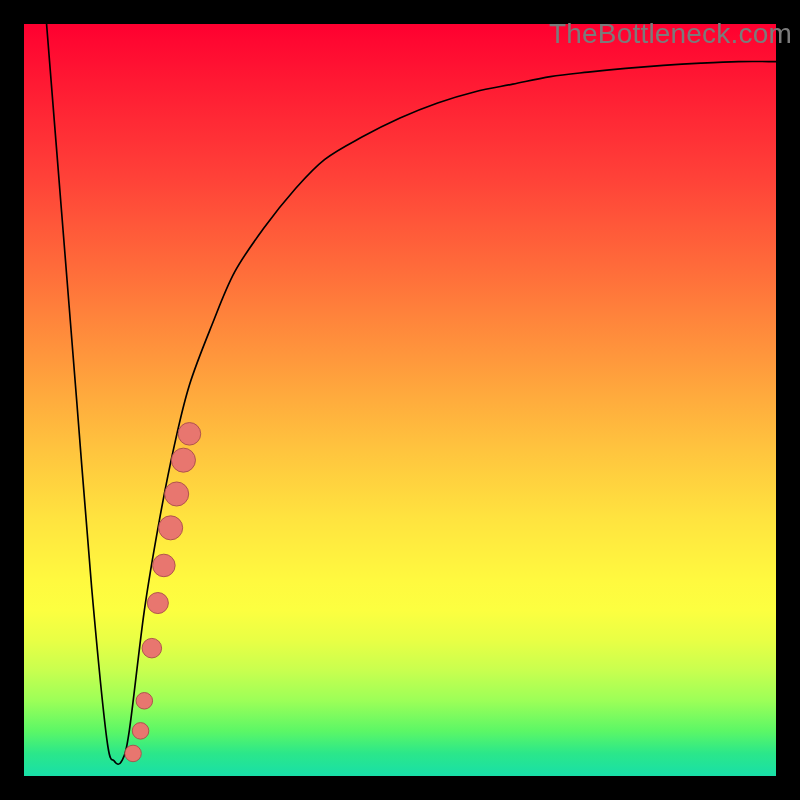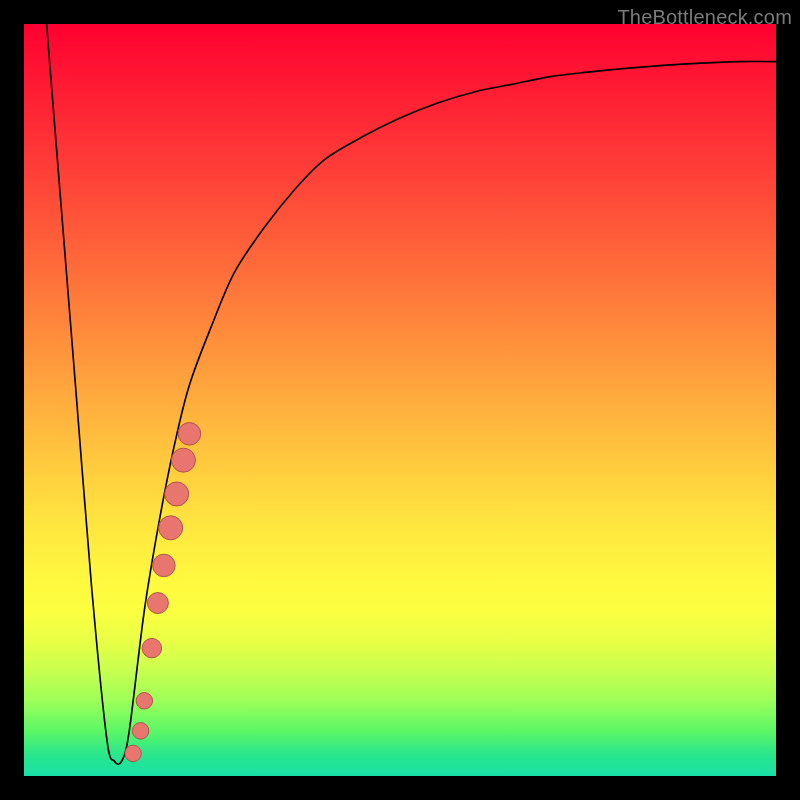--- a/index.html
+++ b/index.html
@@ -53,10 +53,10 @@
   }
   .watermark {
     position: absolute;
-    top: 6px;
+    top: 18px;
     right: 8px;
     color: #7b7b7b;
-    font-size: 20px;
+    font-size: 28px;
     font-weight: 500;
     letter-spacing: 0.2px;
   }

